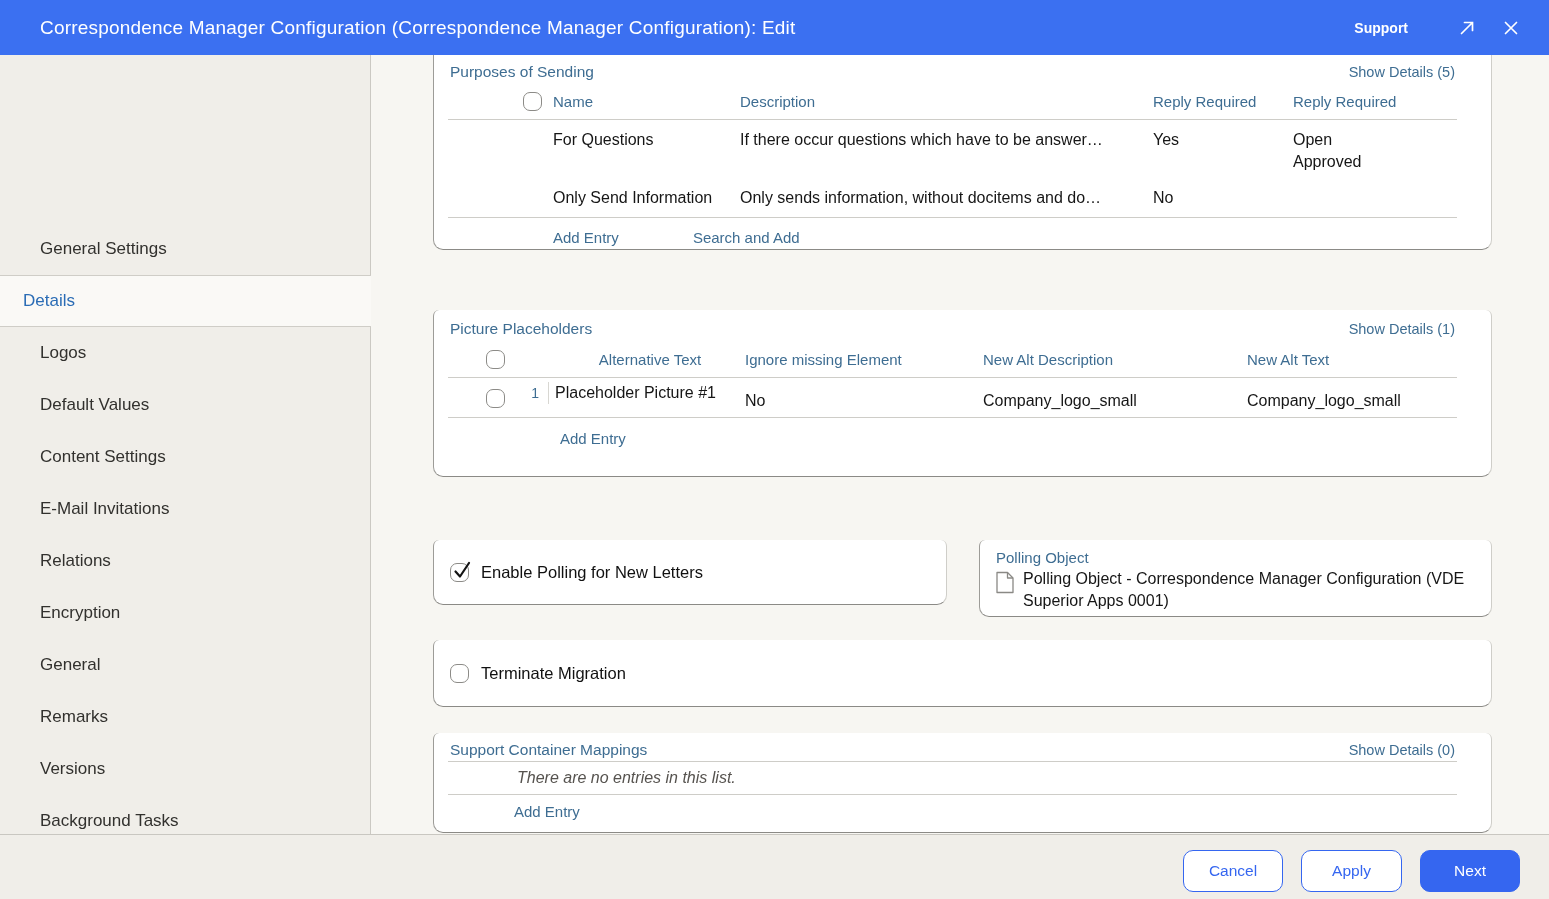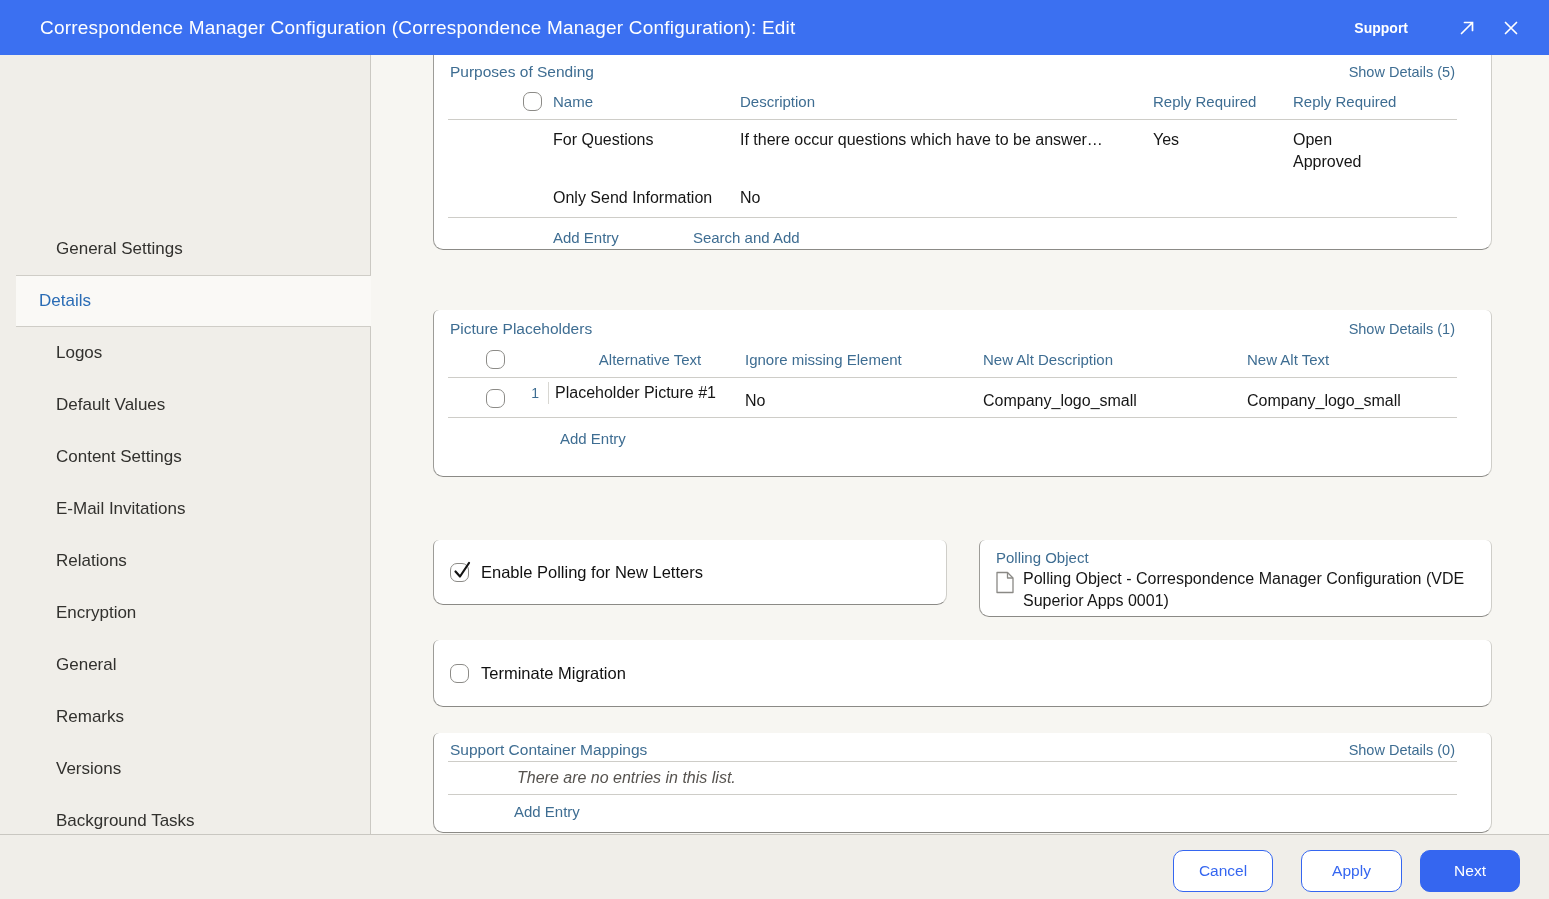--- a/index.html
+++ b/index.html
@@ -178,6 +178,7 @@
       <div class="p-row p-r2">
         <span></span>
         <span class="cell">Only Send Information</span>
+        <span class="cell">Only sends information, without docitems and do…</span>
         <span class="cell">No</span>
         <span class="cell"></span>
       </div>

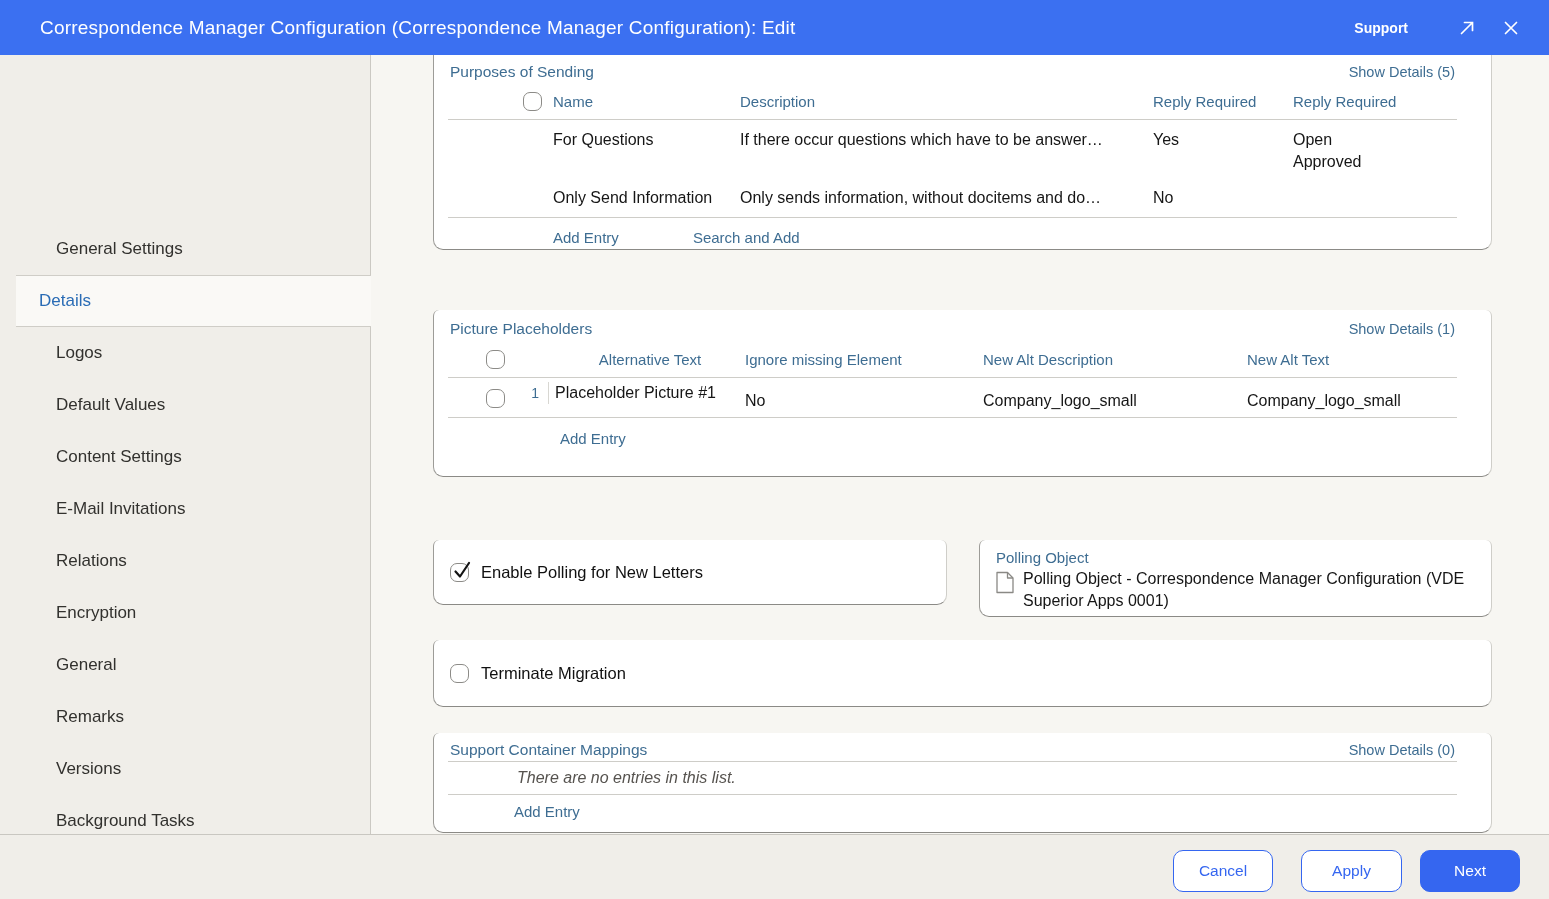--- a/index.html
+++ b/index.html
@@ -23,7 +23,7 @@
     position:absolute; left:0; top:55px; width:370px; bottom:65px;
     background:#F0EEE9; border-right:1px solid #CBC9C3;
   }
-  .nav { position:absolute; top:168px; left:16px; right:-1px; }
+  .nav { position:absolute; top:168px; left:0; right:-1px; }
   .nav-item {
     height:50px; line-height:50px; padding-left:40px; font-size:17px;
     color:#32312e; cursor:pointer;

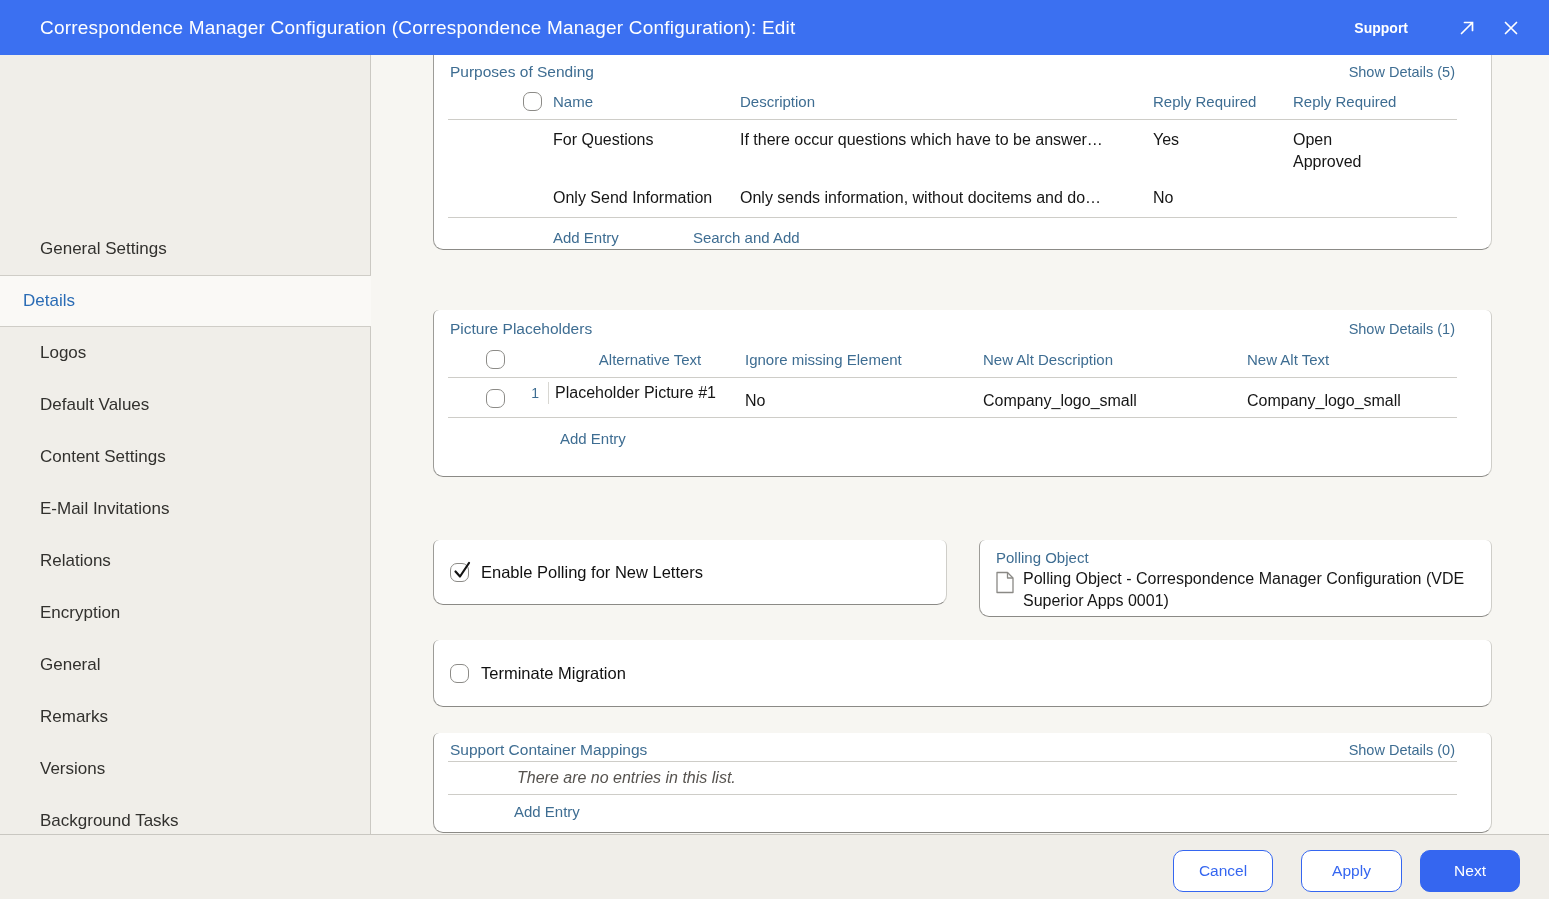--- a/index.html
+++ b/index.html
@@ -107,7 +107,7 @@
     display:flex; align-items:center; justify-content:center; box-sizing:border-box;
   }
   .btn-outline { background:#fff; border:1px solid #3566F0; color:#3566F0; }
-  #btn-cancel { right:276px; width:100px; }
+  #btn-cancel { right:266px; width:100px; }
   #btn-apply  { right:147px; width:101px; }
   #btn-next   { right:29px;  width:100px; background:#3566F0; border:1px solid #3566F0; color:#fff; }
 </style>

